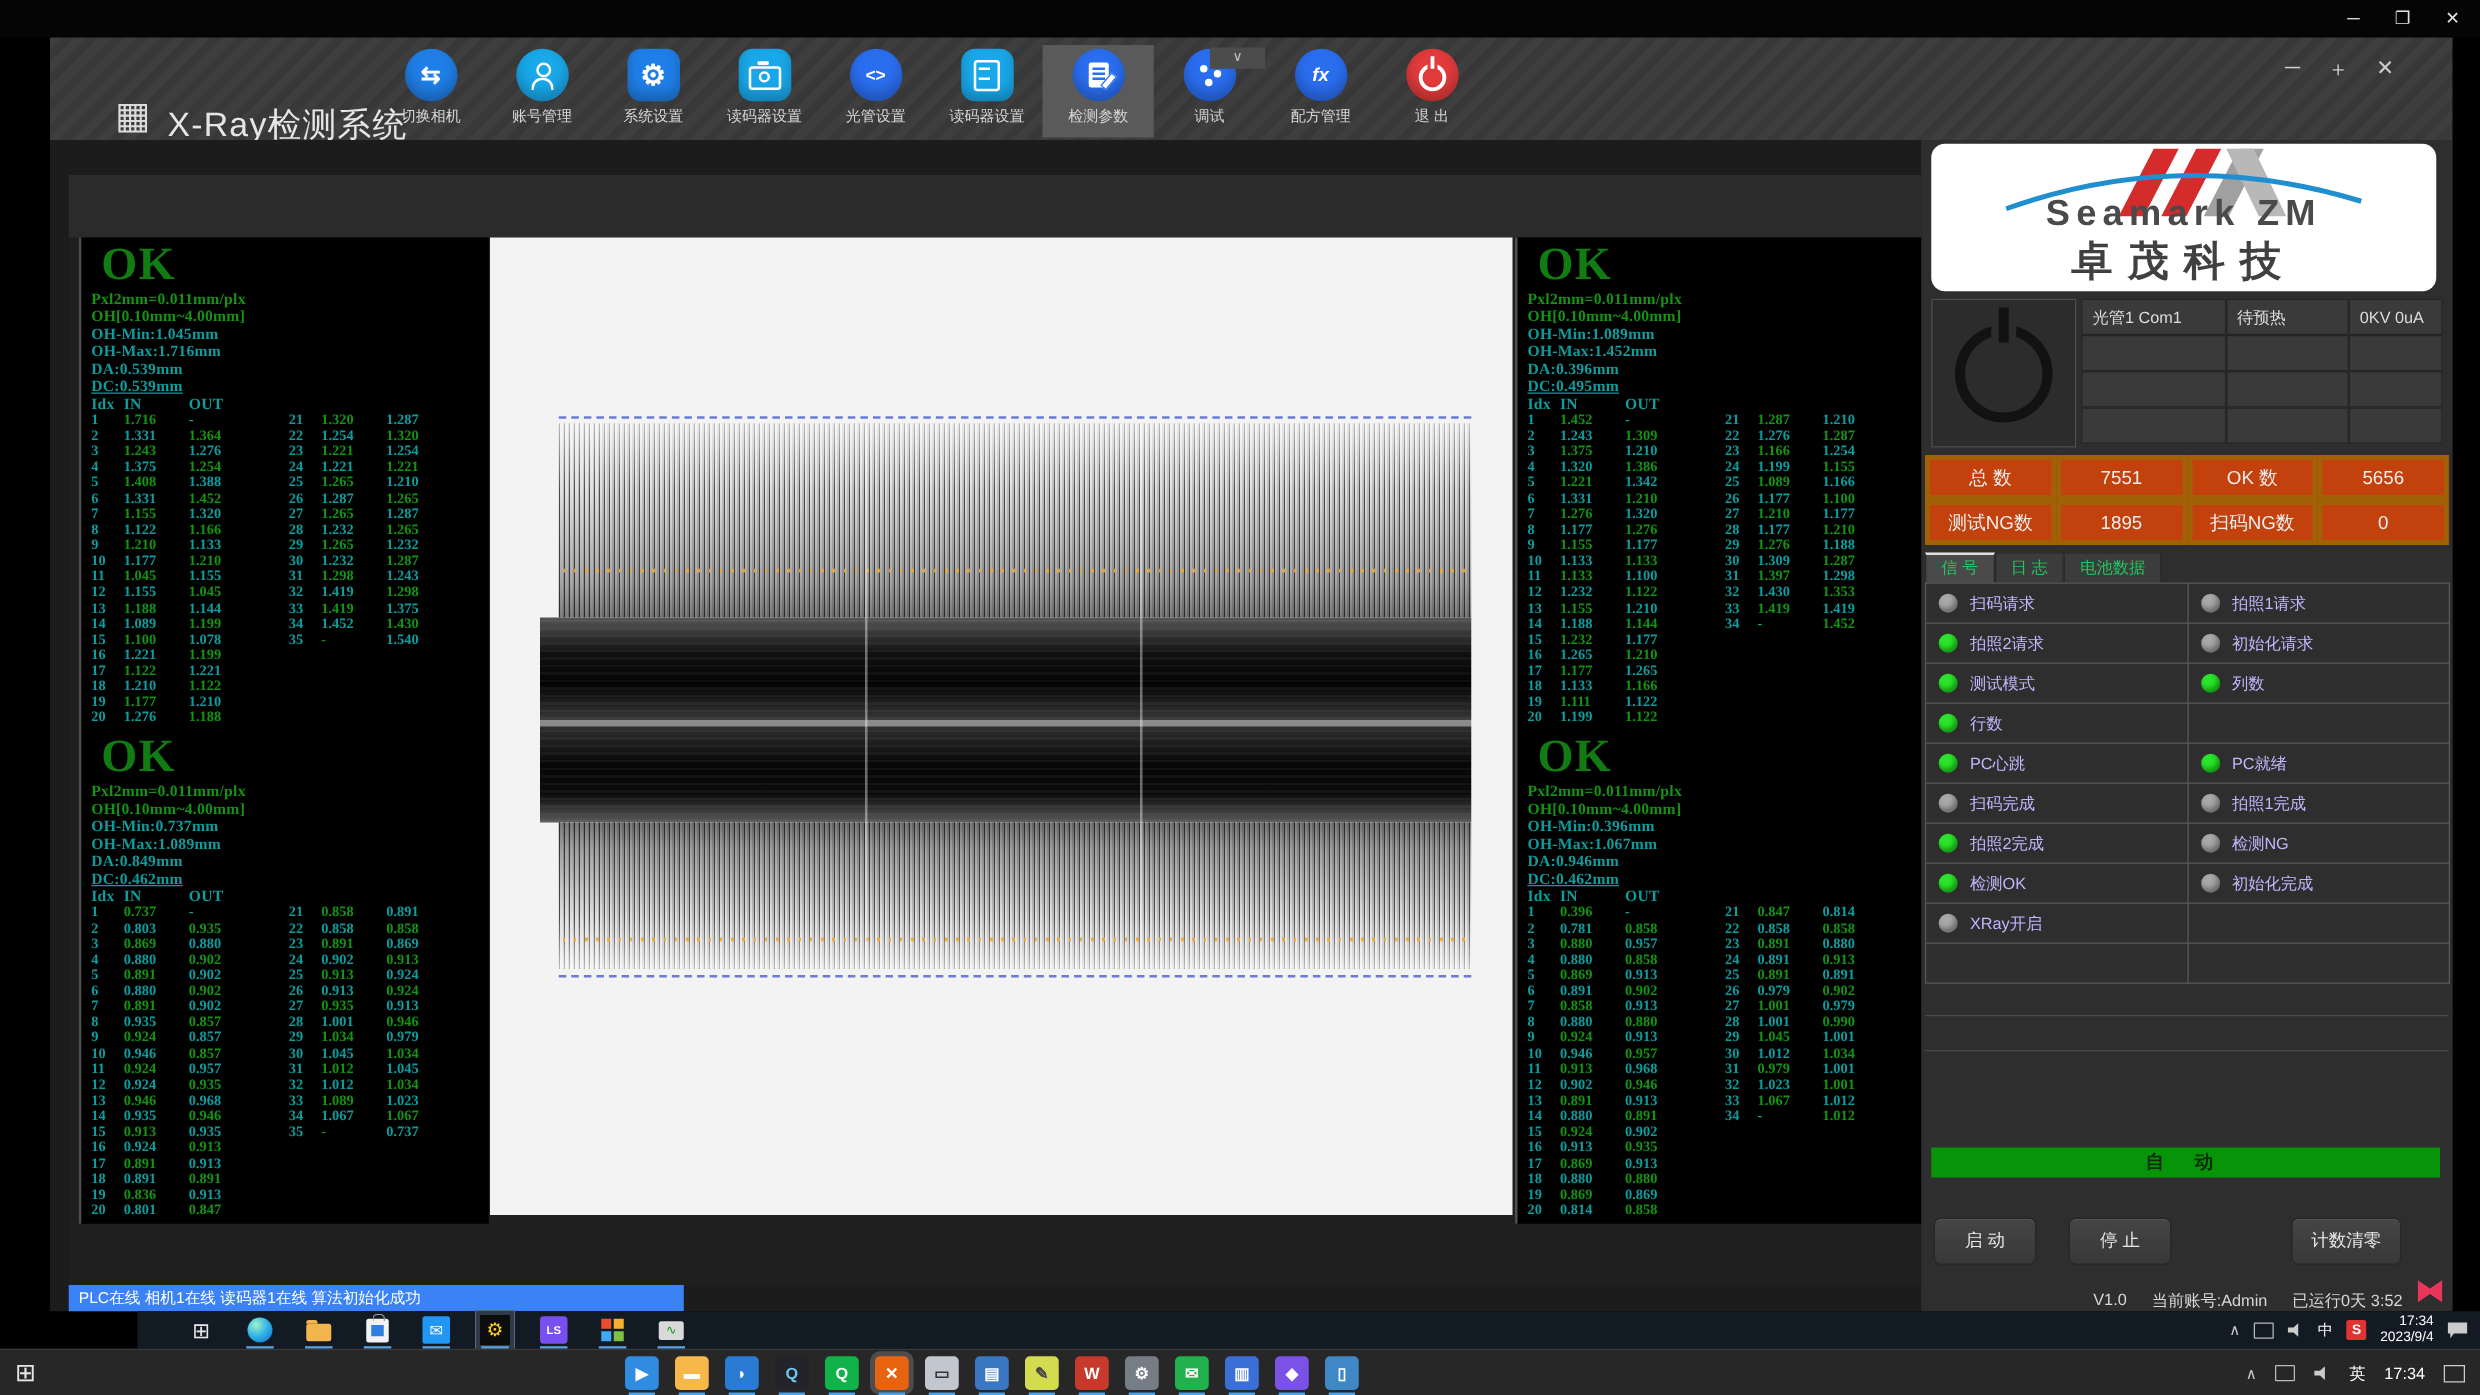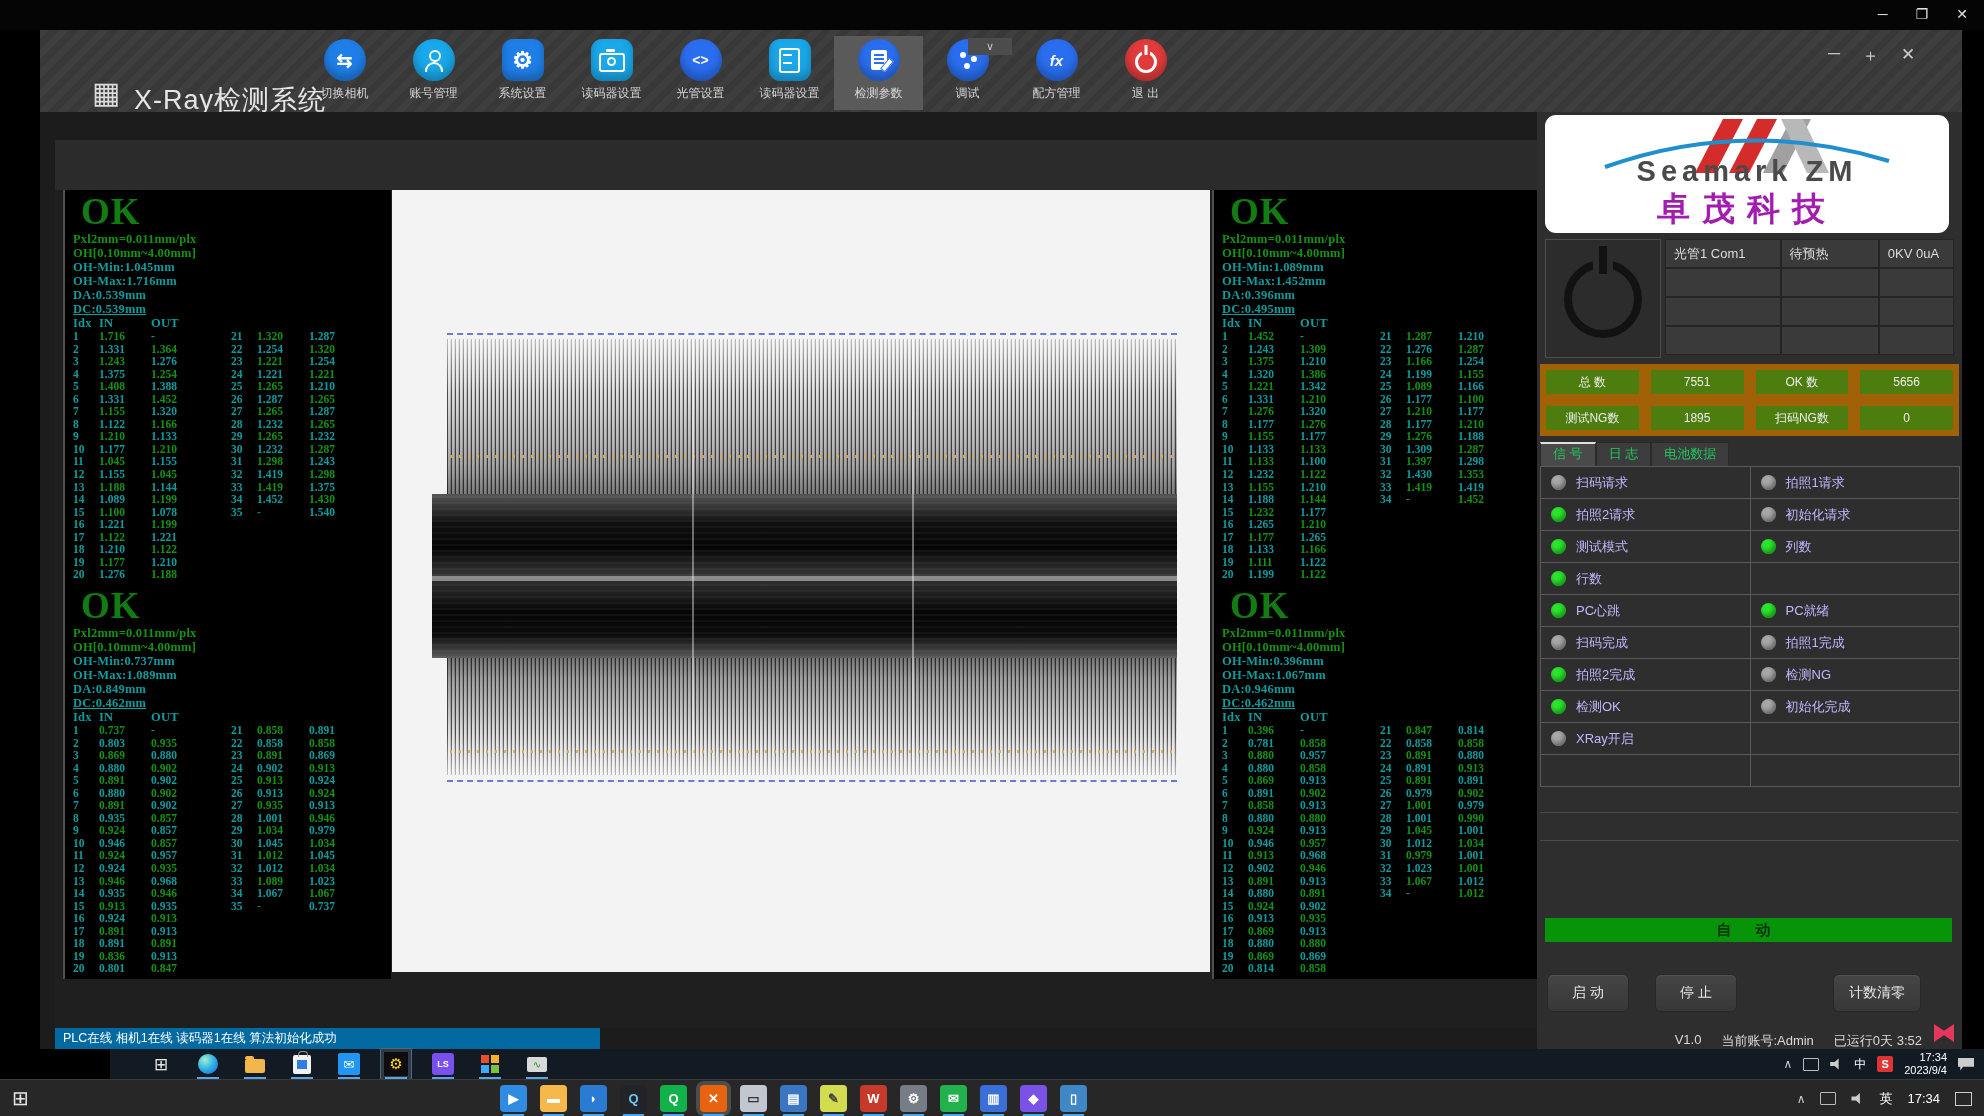--- a/index.html
+++ b/index.html
@@ -90,7 +90,7 @@
   #logo-box{position:absolute;left:8px;top:3px;width:404px;height:118px;background:#fff;overflow:hidden;border-radius:11px;}
   #logo-m{position:absolute;left:0;top:0;width:100%;height:60px;}
   #brand-en{position:absolute;left:0;top:40px;width:100%;text-align:center;font-size:29px;font-weight:bold;color:#4a4a4a;letter-spacing:5px;}
-  #brand-cn{position:absolute;left:0;top:72px;width:100%;text-align:center;font-size:33px;font-weight:bold;color:#a21caf;letter-spacing:12px;}
+  #brand-cn{position:absolute;left:0;top:72px;width:100%;text-align:center;font-size:33px;font-weight:bold;color:#404040;letter-spacing:12px;}
   #power-box{position:absolute;left:8px;top:127px;width:114px;height:117px;background:#2c2c2c;border:1px solid #4e4e4e;display:flex;align-items:center;justify-content:center;cursor:pointer;}
   .bigpow{position:relative;width:62px;height:62px;border:8px solid #121212;border-radius:50%;}
   .bigpow::before{content:"";position:absolute;left:50%;top:-22px;transform:translateX(-50%);width:8px;height:28px;background:#121212;box-shadow:0 0 0 6px #2c2c2c;}

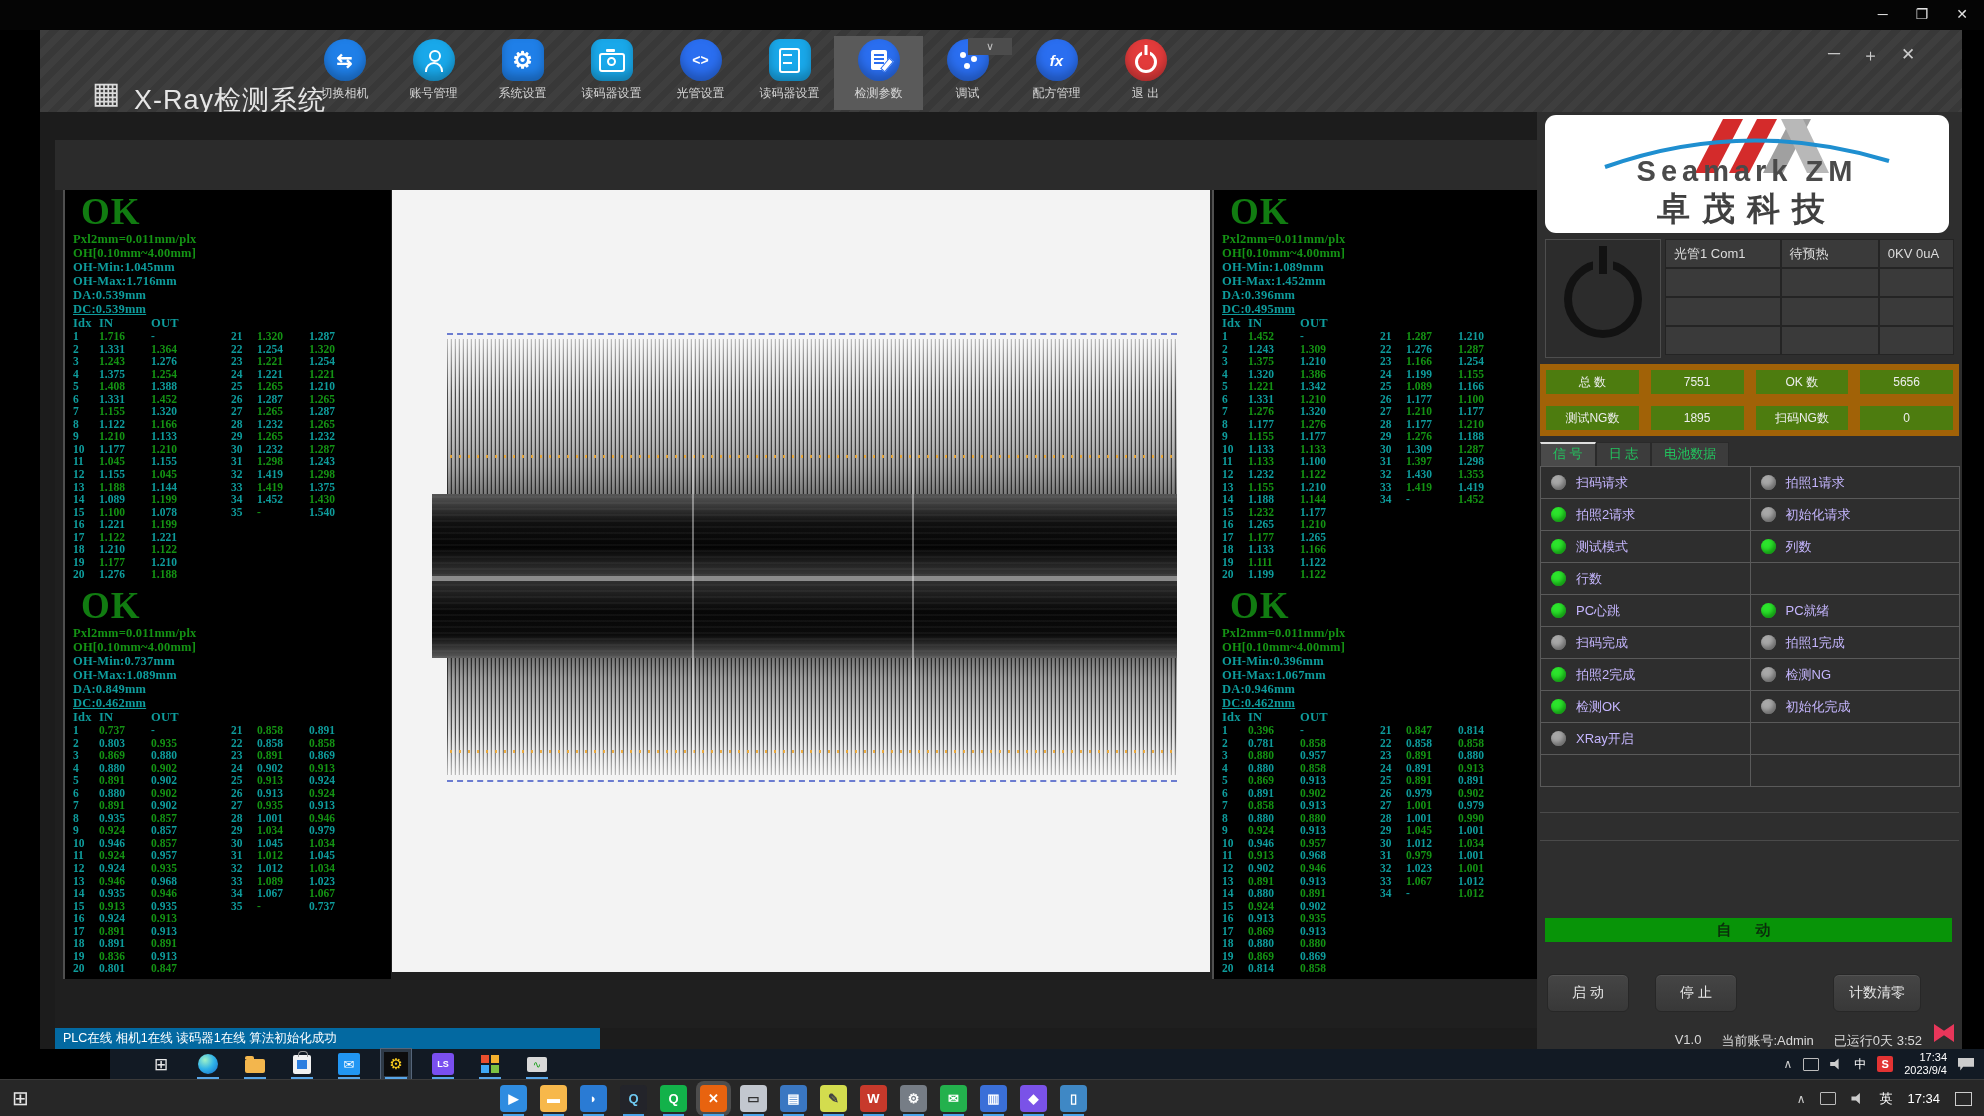--- a/index.html
+++ b/index.html
@@ -97,7 +97,7 @@
   #tube-table{position:absolute;left:128px;top:127px;width:289px;height:117px;display:grid;grid-template-columns:40% 34% 26%;grid-auto-rows:29px;}
   .tube-cell{background:#3a3a3a;border:1px solid #242424;display:flex;align-items:center;padding-left:8px;font-size:13px;color:#ddd;box-sizing:border-box;}
   #stats{position:absolute;left:3px;top:252px;width:419px;height:72px;display:grid;grid-template-columns:25% 25% 25% 25%;grid-auto-rows:36px;}
-  .stat-cell{background:#4d7c0f;border:6px solid #a16207;display:flex;align-items:center;justify-content:center;font-size:12px;color:#ededed;box-sizing:border-box;}
+  .stat-cell{background:#c2410c;border:4px solid #a16207;display:flex;align-items:center;justify-content:center;font-size:15px;color:#ededed;box-sizing:border-box;}
   #tabs{position:absolute;left:3px;top:330px;height:24px;display:flex;}
   .tab{background:#3c3c3c;border:1px solid #2a2a2a;border-bottom:none;color:#22c55e;font-size:13px;padding:0 12px;line-height:22px;cursor:pointer;}
   .tab.active{background:#4a4a4a;border-top:2px solid #e0e0e0;line-height:20px;}

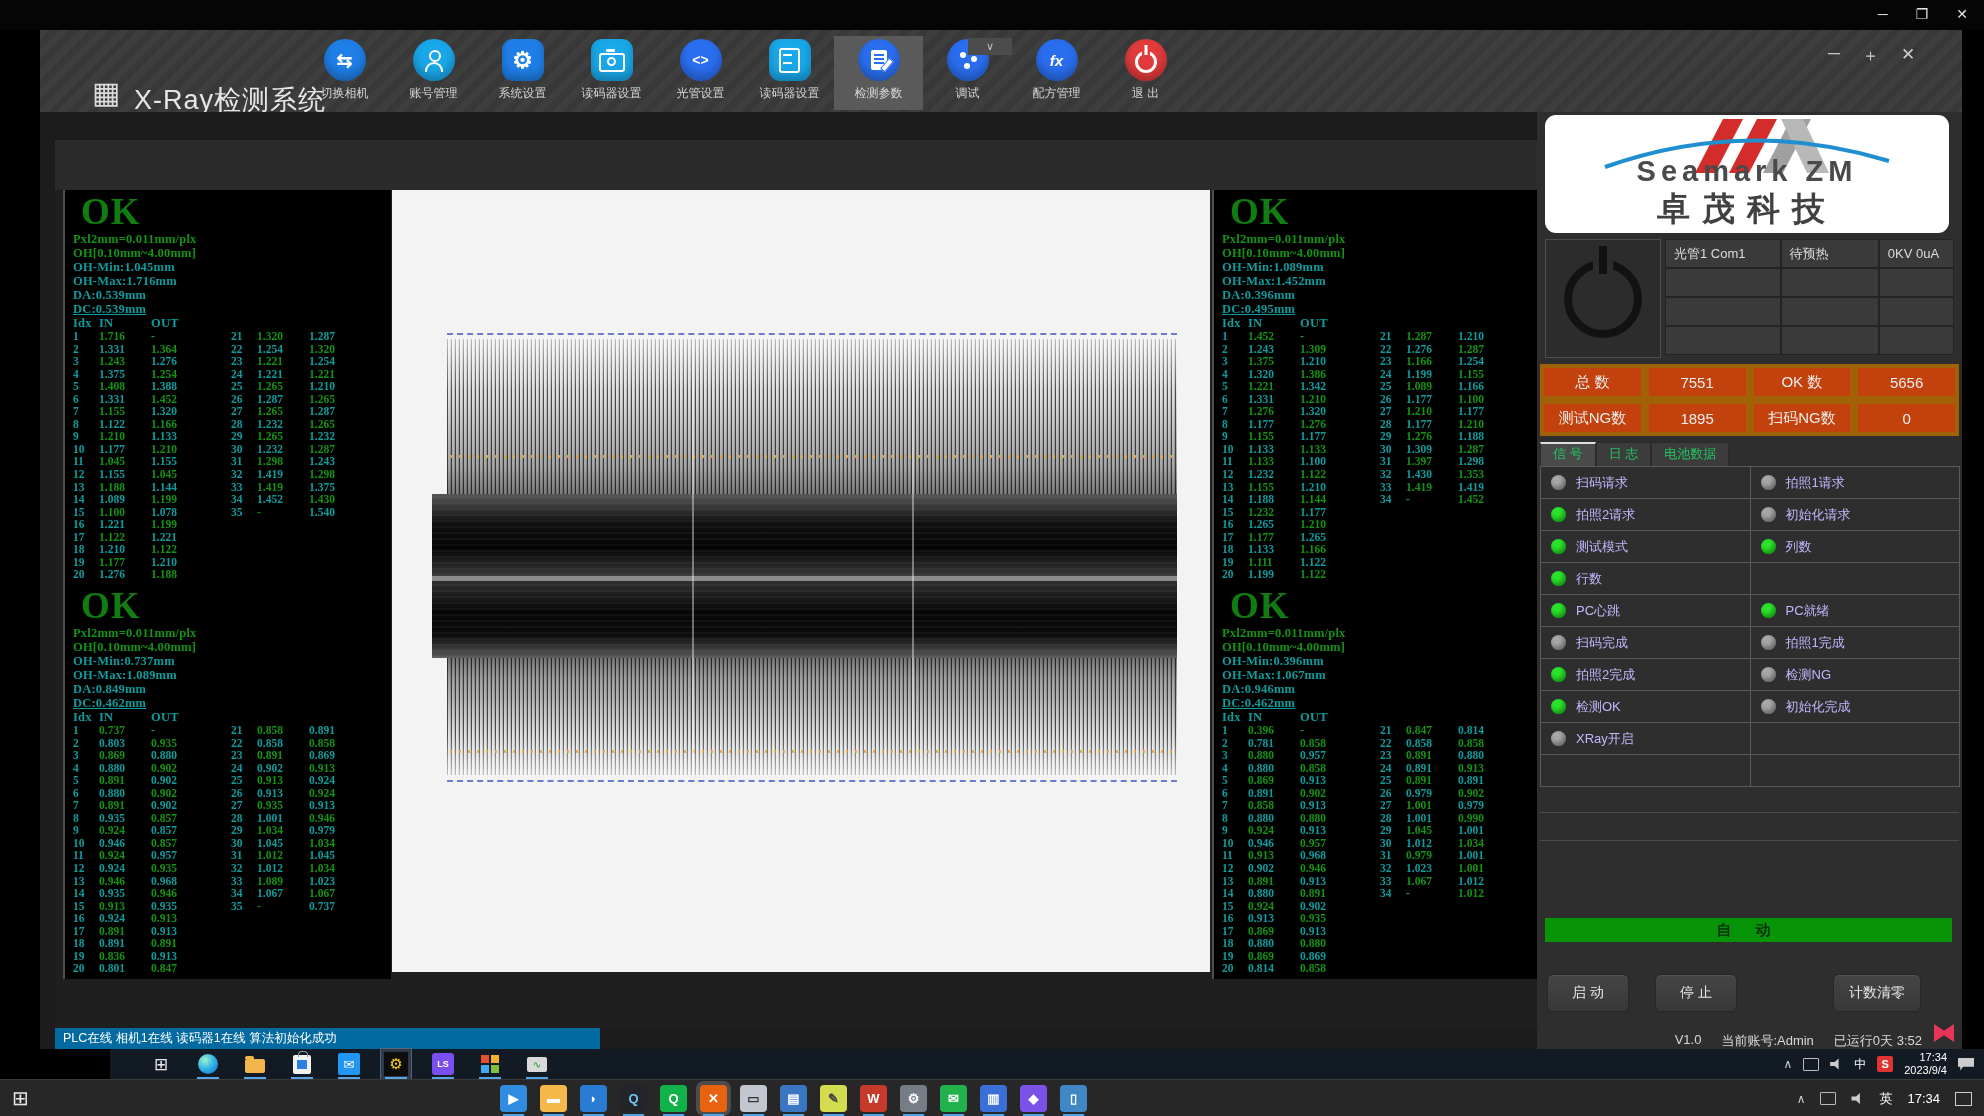--- a/index.html
+++ b/index.html
@@ -116,7 +116,7 @@
   #sb-flag{position:absolute;right:8px;top:912px;width:20px;height:18px;background:#e8365a;clip-path:polygon(0 0,50% 38%,100% 0,100% 100%,50% 62%,0 100%);}
 
   
-  #green-status{left:55px;top:1028px;width:545px;height:21px;background:#0369a1;color:#fff;font-size:12.5px;line-height:21px;padding-left:8px;box-sizing:border-box;}
+  #green-status{left:55px;top:1028px;width:492px;height:21px;background:#3b82f6;color:#fff;font-size:12.5px;line-height:21px;padding-left:8px;box-sizing:border-box;}
 
   
   #taskbar-inner{left:110px;top:1049px;width:1874px;height:30px;background:#121a24;}

